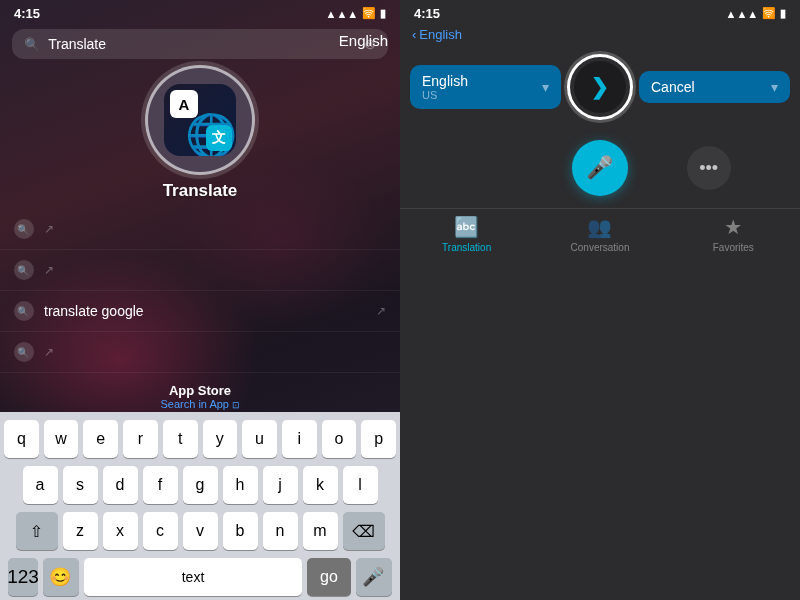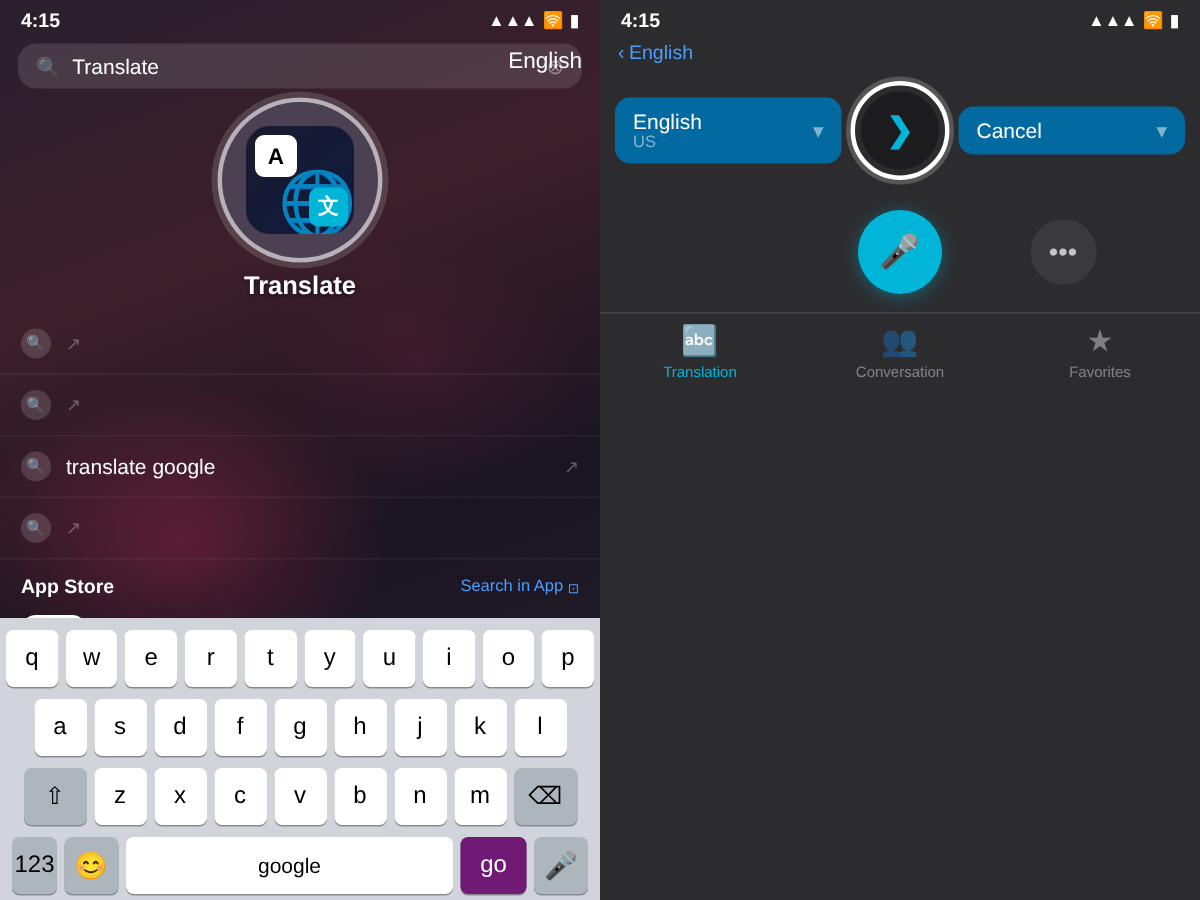--- a/index.html
+++ b/index.html
@@ -204,6 +204,7 @@
       justify-content: space-between;
       align-items: center;
       padding: 4px 14px;
+      flex-direction: column;
     }
 
     .section-title {

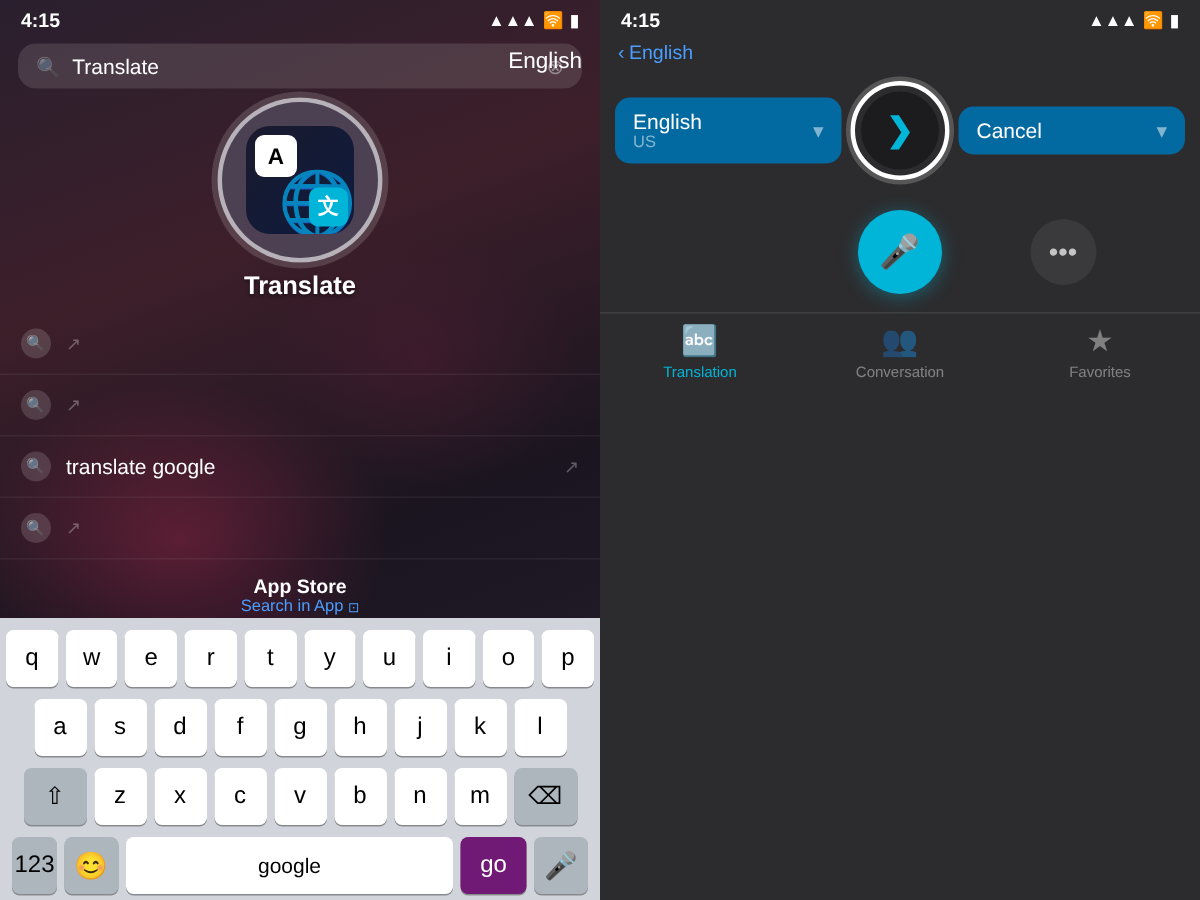--- a/index.html
+++ b/index.html
@@ -631,7 +631,7 @@
     </div>
 
     <div class="kb-bottom-row">
-      <div class="kb-key kb-key-dark kb-key-123" style="font-size:16px;max-width:44px;flex:none;width:30px;">123</div>
+      <div class="kb-key kb-key-dark kb-key-123" style="font-size:19px;max-width:44px;flex:none;width:30px;">123</div>
       <div class="kb-emoji">😊</div>
       <div class="kb-key kb-key-space">google</div>
       <div class="kb-key kb-key-blue" style="max-width:44px;flex:none;width:44px;background:#701a75;color:white;">go</div>

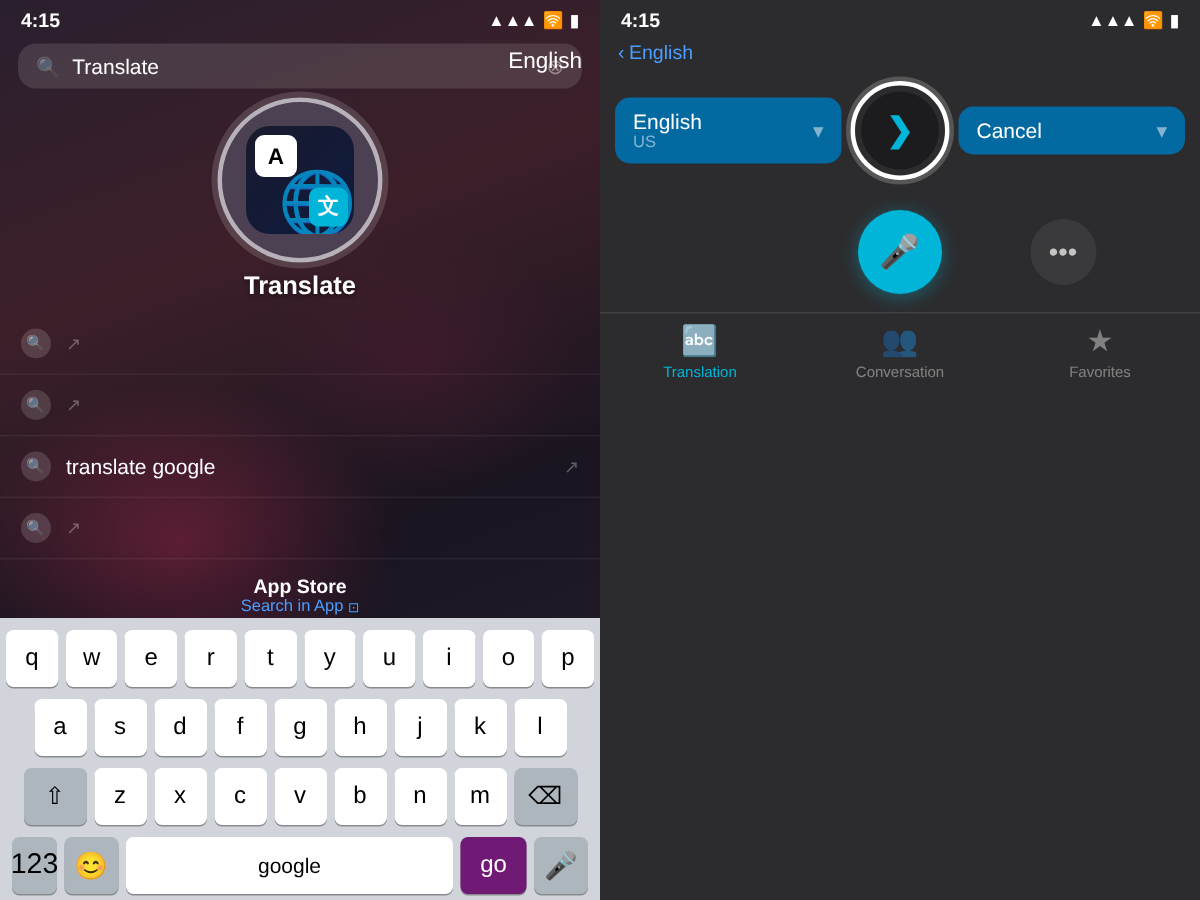--- a/index.html
+++ b/index.html
@@ -633,7 +633,7 @@
     <div class="kb-bottom-row">
       <div class="kb-key kb-key-dark kb-key-123" style="font-size:19px;max-width:44px;flex:none;width:30px;">123</div>
       <div class="kb-emoji">😊</div>
-      <div class="kb-key kb-key-space">google</div>
+      <div class="kb-key kb-key-space">text</div>
       <div class="kb-key kb-key-blue" style="max-width:44px;flex:none;width:44px;background:#701a75;color:white;">go</div>
       <div class="kb-emoji">🎤</div>
     </div>

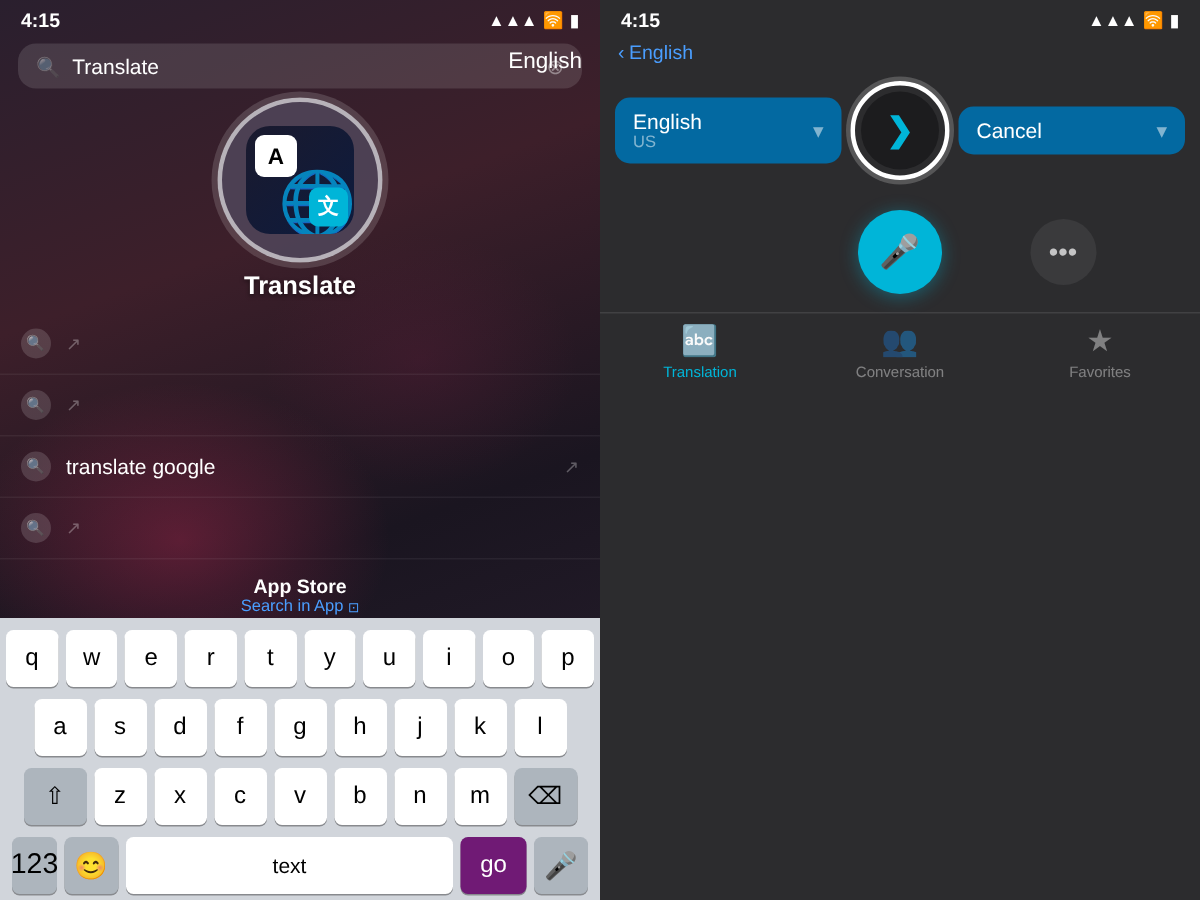--- a/index.html
+++ b/index.html
@@ -634,7 +634,7 @@
       <div class="kb-key kb-key-dark kb-key-123" style="font-size:19px;max-width:44px;flex:none;width:30px;">123</div>
       <div class="kb-emoji">😊</div>
       <div class="kb-key kb-key-space">text</div>
-      <div class="kb-key kb-key-blue" style="max-width:44px;flex:none;width:44px;background:#701a75;color:white;">go</div>
+      <div class="kb-key kb-key-blue" style="max-width:44px;flex:none;width:44px;background:#737373;color:white;">go</div>
       <div class="kb-emoji">🎤</div>
     </div>
   </div>

